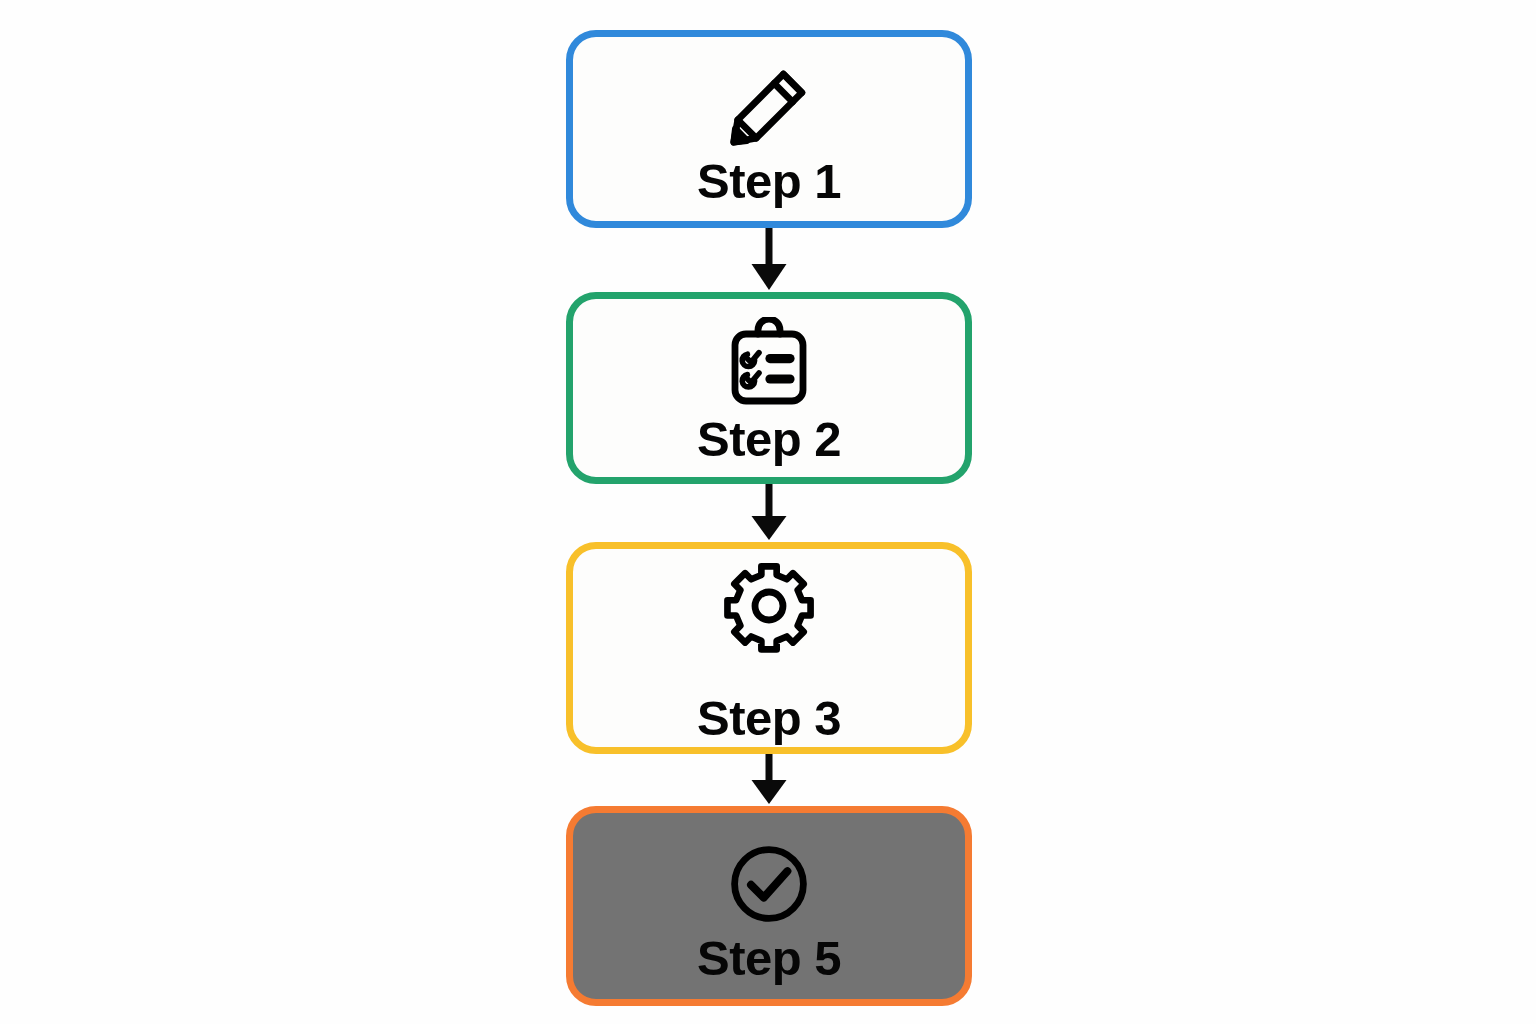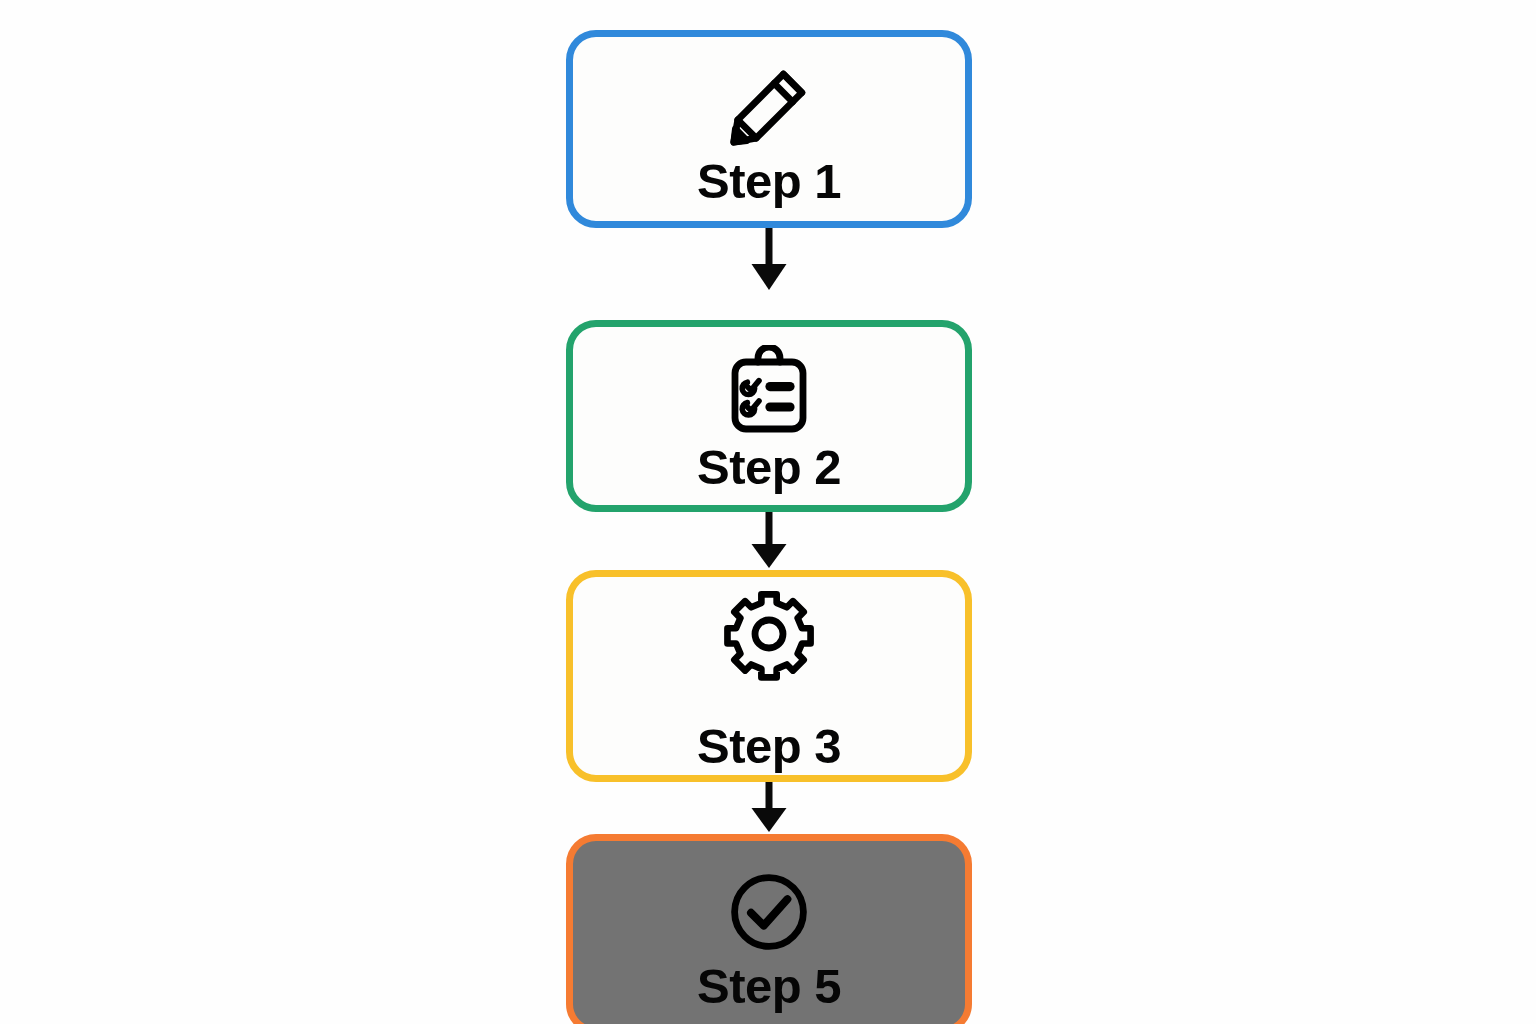--- a/index.html
+++ b/index.html
@@ -112,7 +112,7 @@
       </span>
     </div>
 
-    <div class="step-node node-2" style="border-color: rgb(35, 163, 108); background-color: rgb(253, 253, 252); margin-top: 28px;">
+    <div class="step-node node-2" style="border-color: rgb(35, 163, 108); background-color: rgb(253, 253, 252);">
       <span class="step-icon icon-2">
         <svg width="96" height="96" viewBox="0 0 48 48" fill="none" stroke="#000000" stroke-width="3.4" stroke-linecap="round" stroke-linejoin="round">
 

